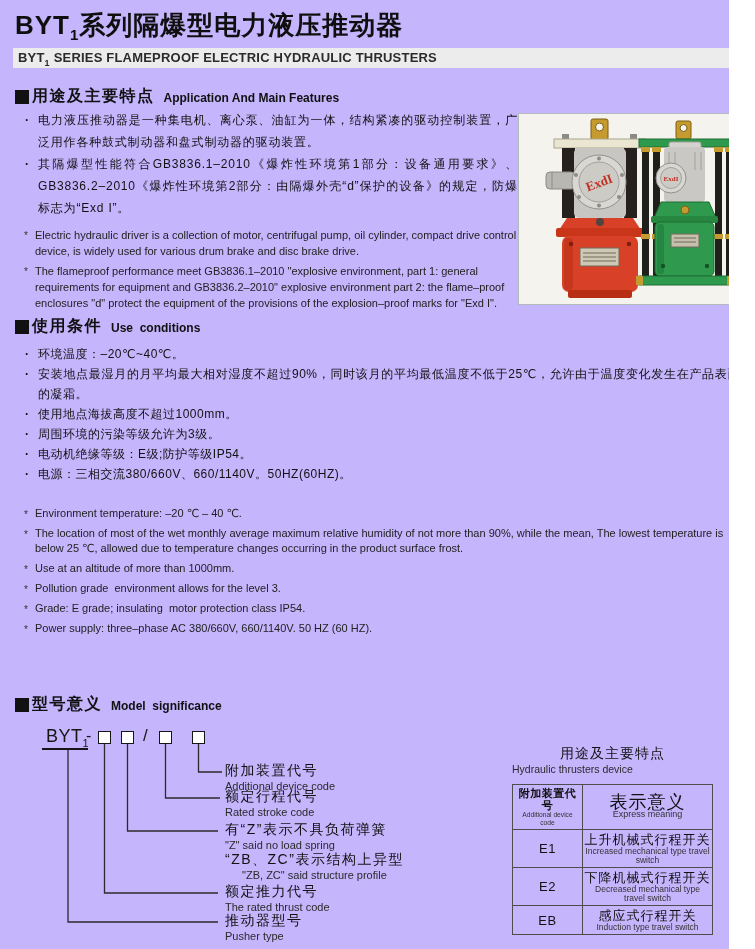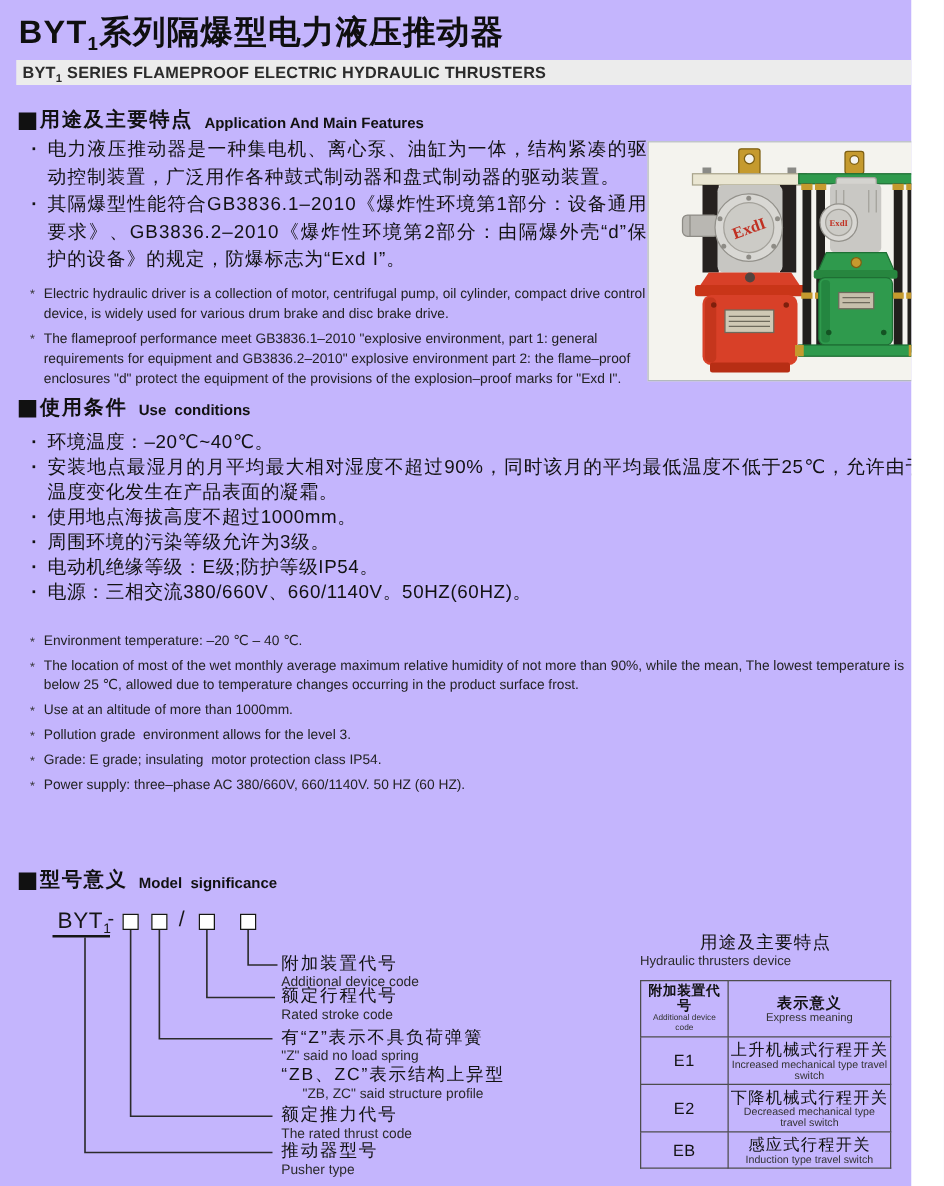--- a/index.html
+++ b/index.html
@@ -20,7 +20,7 @@
   .h-en { font-size:12px; font-weight:bold; margin-left:9px; color:#111; white-space:pre-wrap; position:relative; top:1px; }
 
   
-  .zh-item { position:relative; padding-left:14px; font-size:15px; letter-spacing:0.8px; line-height:22px; text-align:justify; color:#121212; }
+  .zh-item { position:relative; padding-left:14px; font-size:12px; letter-spacing:0.8px; line-height:22px; text-align:justify; color:#121212; }
   .zh-item::before { content:"·"; position:absolute; left:1px; top:0; font-weight:bold; }
   .en-item { position:relative; padding-left:11px; font-size:11px; line-height:16px; color:#222; margin-bottom:4px; white-space:pre-wrap; }
   .en-item::before { content:"*"; position:absolute; left:0; top:1px; font-size:10px; color:#333; }

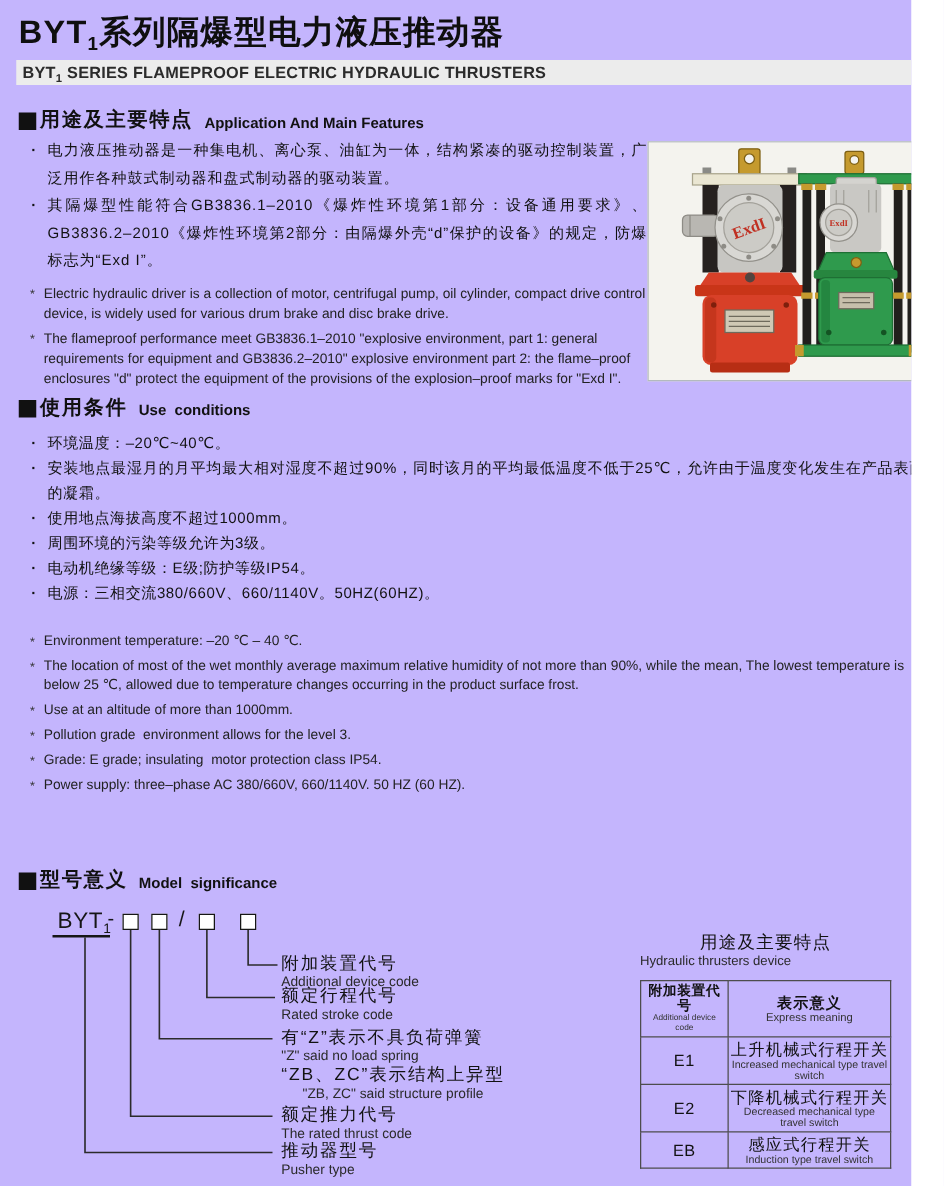--- a/index.html
+++ b/index.html
@@ -58,7 +58,7 @@
   .c1 { width:70px; }
   .hd-zh { font-size:11px; font-weight:bold; letter-spacing:0.5px; line-height:12px; }
   .hd-en { font-size:7px; color:#333; line-height:8px; transform:scale(0.95); }
-  .hd2-zh { font-size:12px; font-weight:bold; letter-spacing:1px; line-height:14px; }
+  .hd2-zh { font-size:18px; font-weight:normal; letter-spacing:1px; line-height:14px; }
   .hd2-en { font-size:9px; color:#333; line-height:10px; }
   .code-cell { font-size:13px; letter-spacing:0.5px; }
   .mean-zh { font-size:13px; font-weight:normal; letter-spacing:1px; line-height:15px; }

